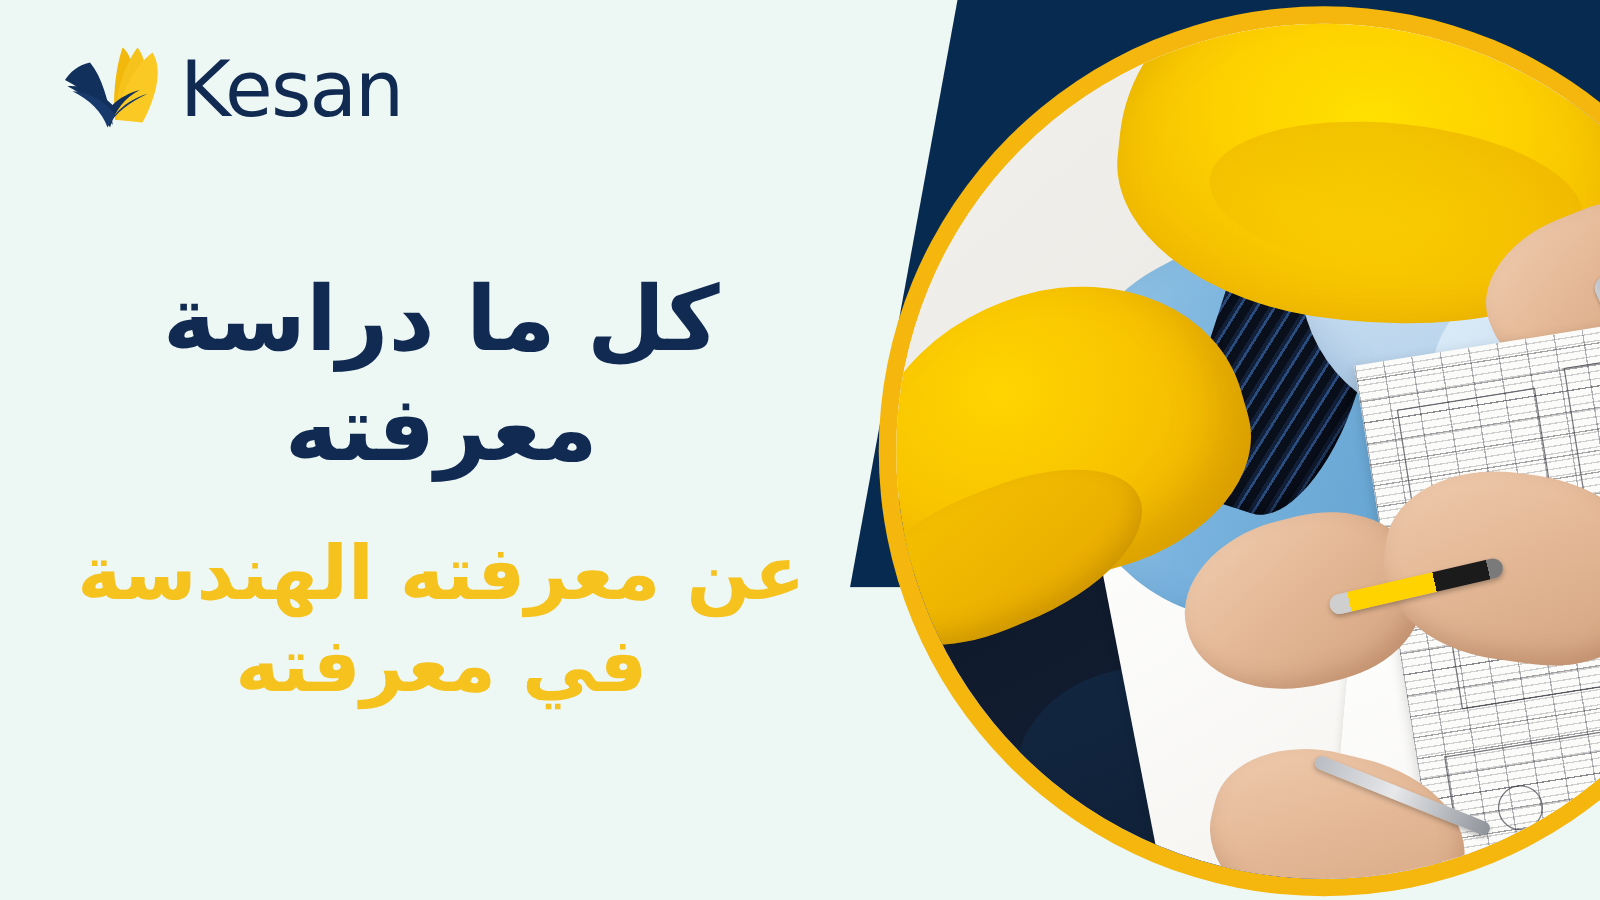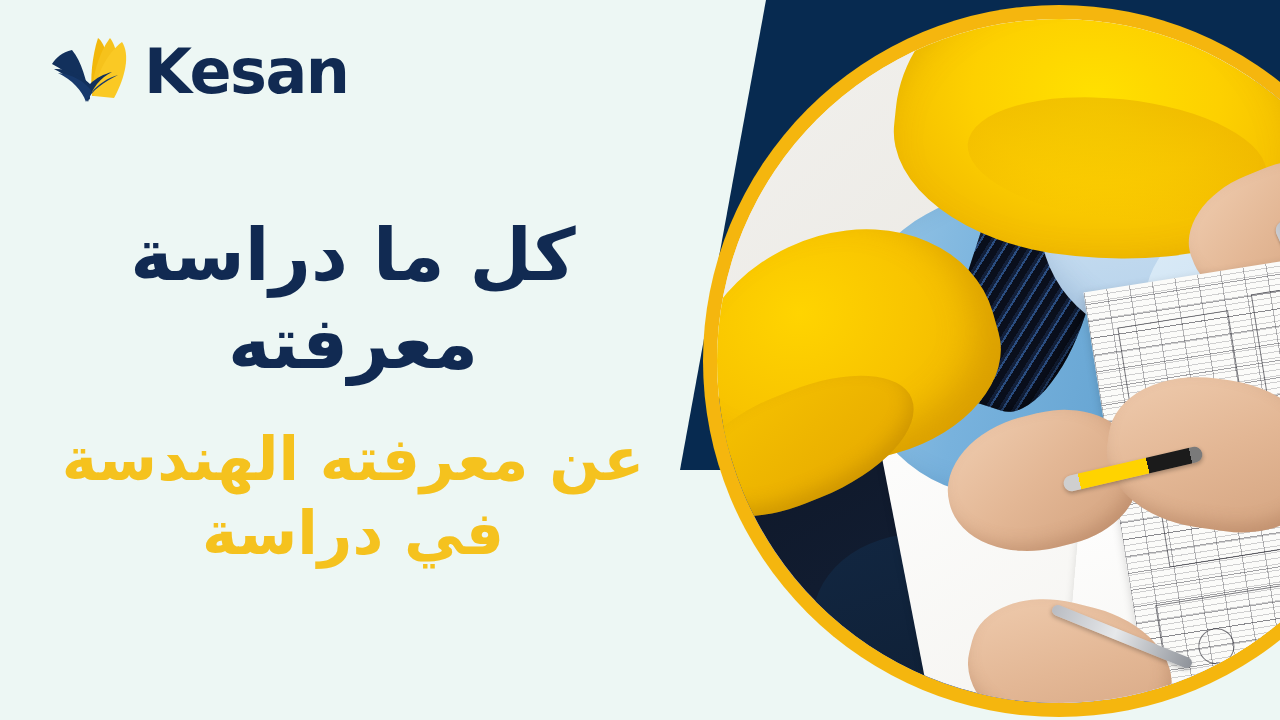--- a/index.html
+++ b/index.html
@@ -146,7 +146,7 @@
   .logo{position:absolute;left:46px;top:22px;z-index:4;
     display:flex;align-items:center;gap:4px;}
   .logo-mark{position:relative;width:94px;height:84px;}
-  .logo-word{font-size:62px;font-weight:700;color:#112a52;
+  .logo-word{font-size:62px;font-weight:400;color:#112a52;
     letter-spacing:-1.5px;line-height:1;font-family:"DejaVu Sans",sans-serif;margin-top:16px;}
 
   

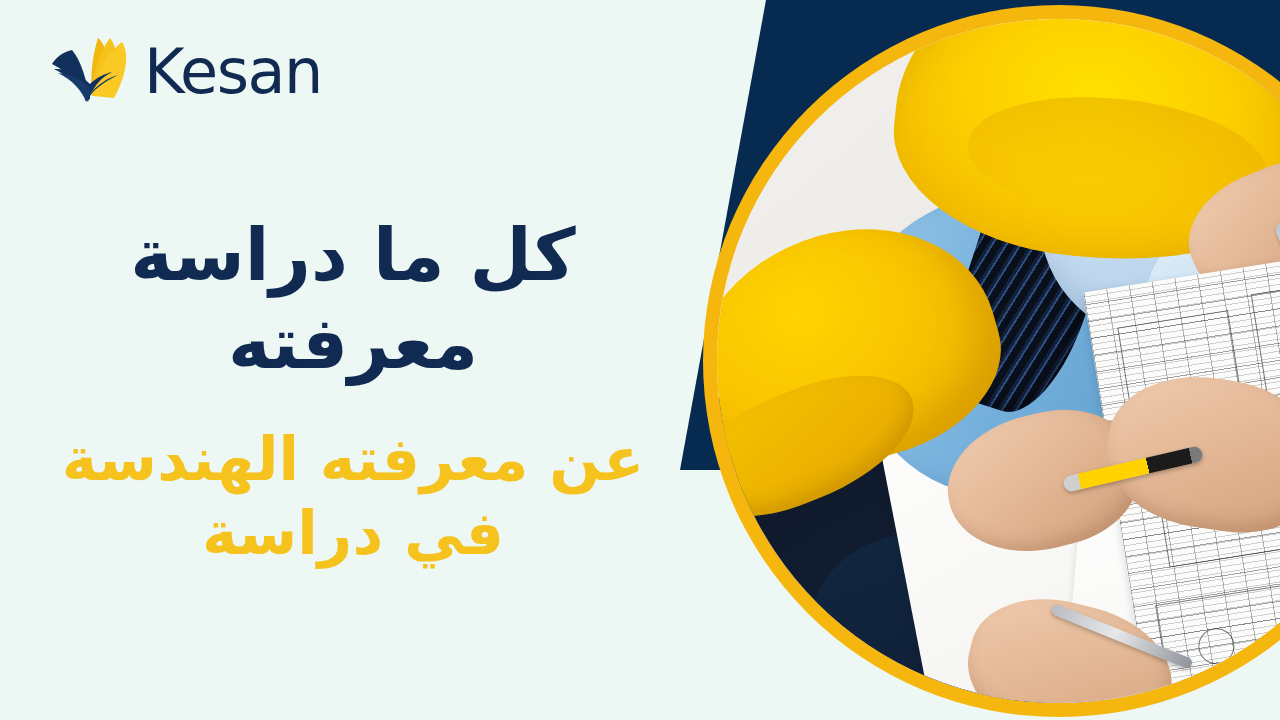--- a/index.html
+++ b/index.html
@@ -233,7 +233,7 @@
   <div class="copy">
     <div class="line1">كل ما دراسة معرفته</div>
     <div class="line2">عن معرفته الهندسة</div>
-    <div class="line3">في دراسة</div>
+    <div class="line3">في معرفته</div>
   </div>
 
 </div>

